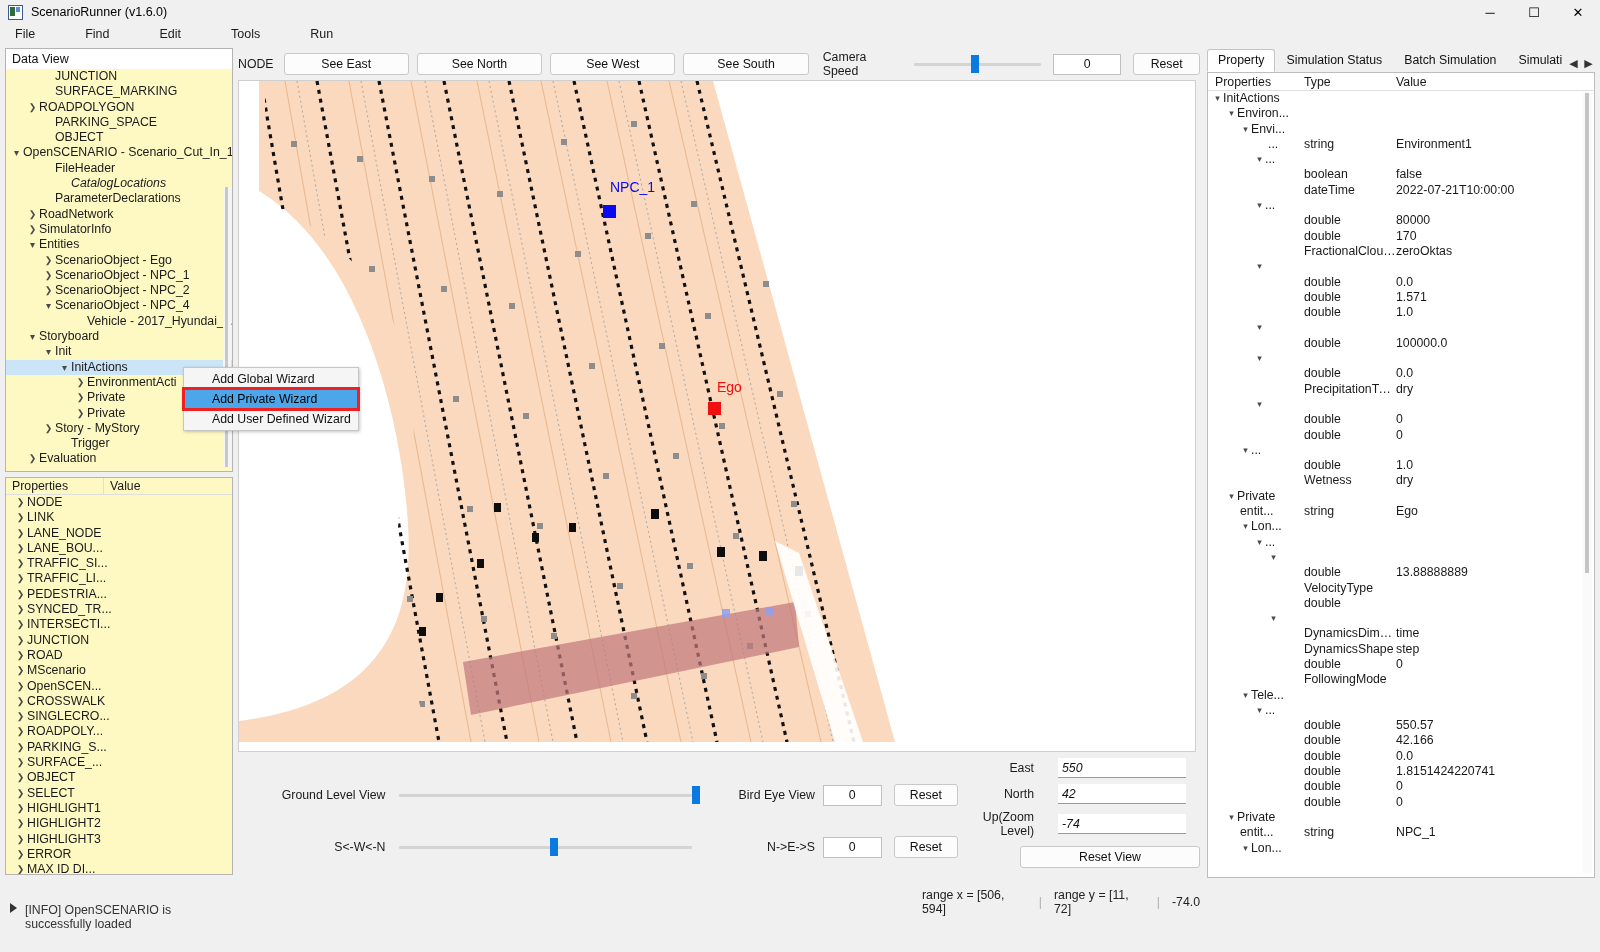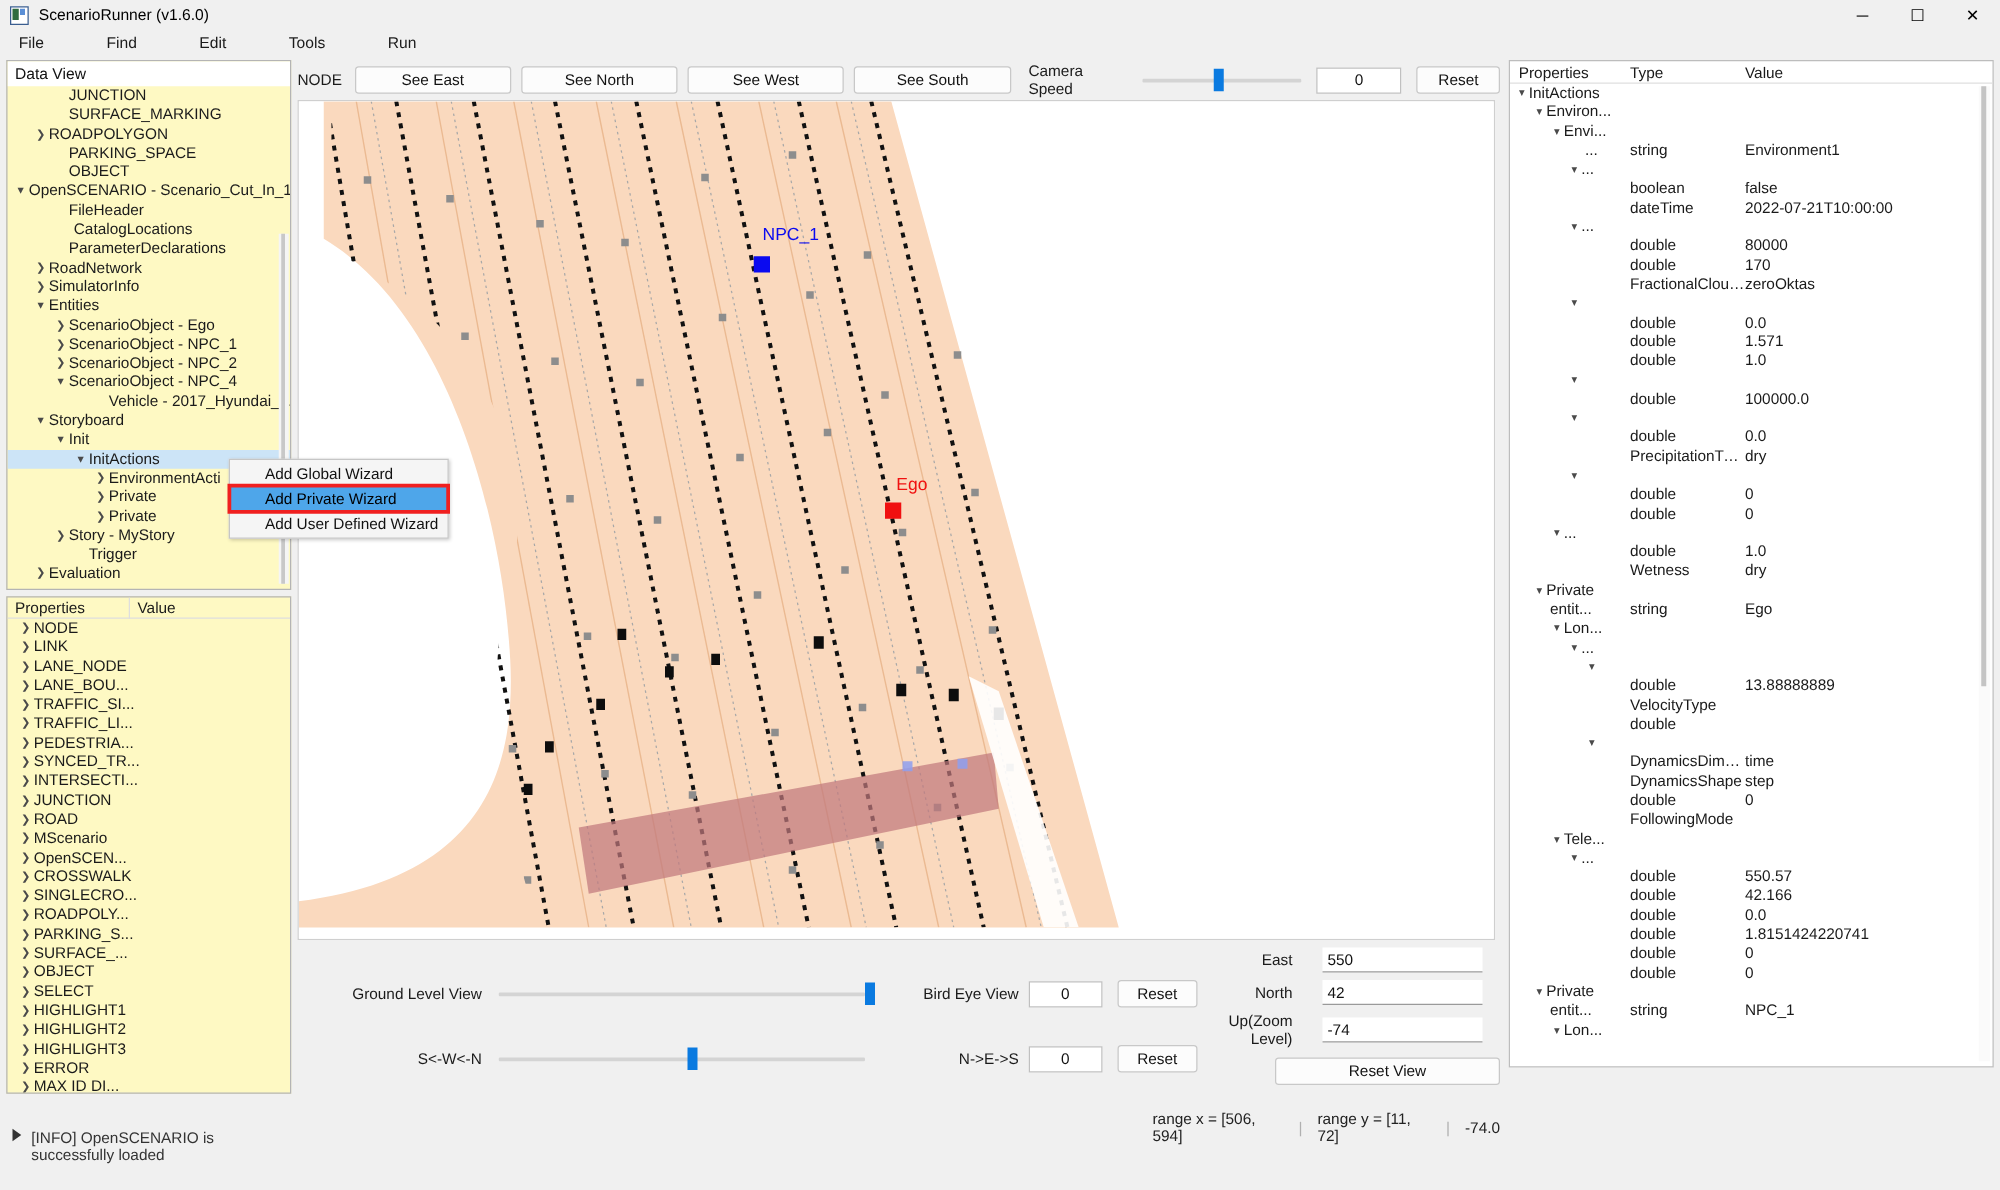--- a/index.html
+++ b/index.html
@@ -671,6 +671,16 @@
     </div>
 
     <div class="right-col">
+      <div class="tabstrip">
+        <div class="tab active">Property</div>
+        <div class="tab">Simulation Status</div>
+        <div class="tab">Batch Simulation</div>
+        <div class="tab">Simulati</div>
+        <div class="tab-arrows">
+          <div class="tab-arrow">◀</div>
+          <div class="tab-arrow">▶</div>
+        </div>
+      </div>
 
       <div class="rprop">
         <div class="rprop-head">

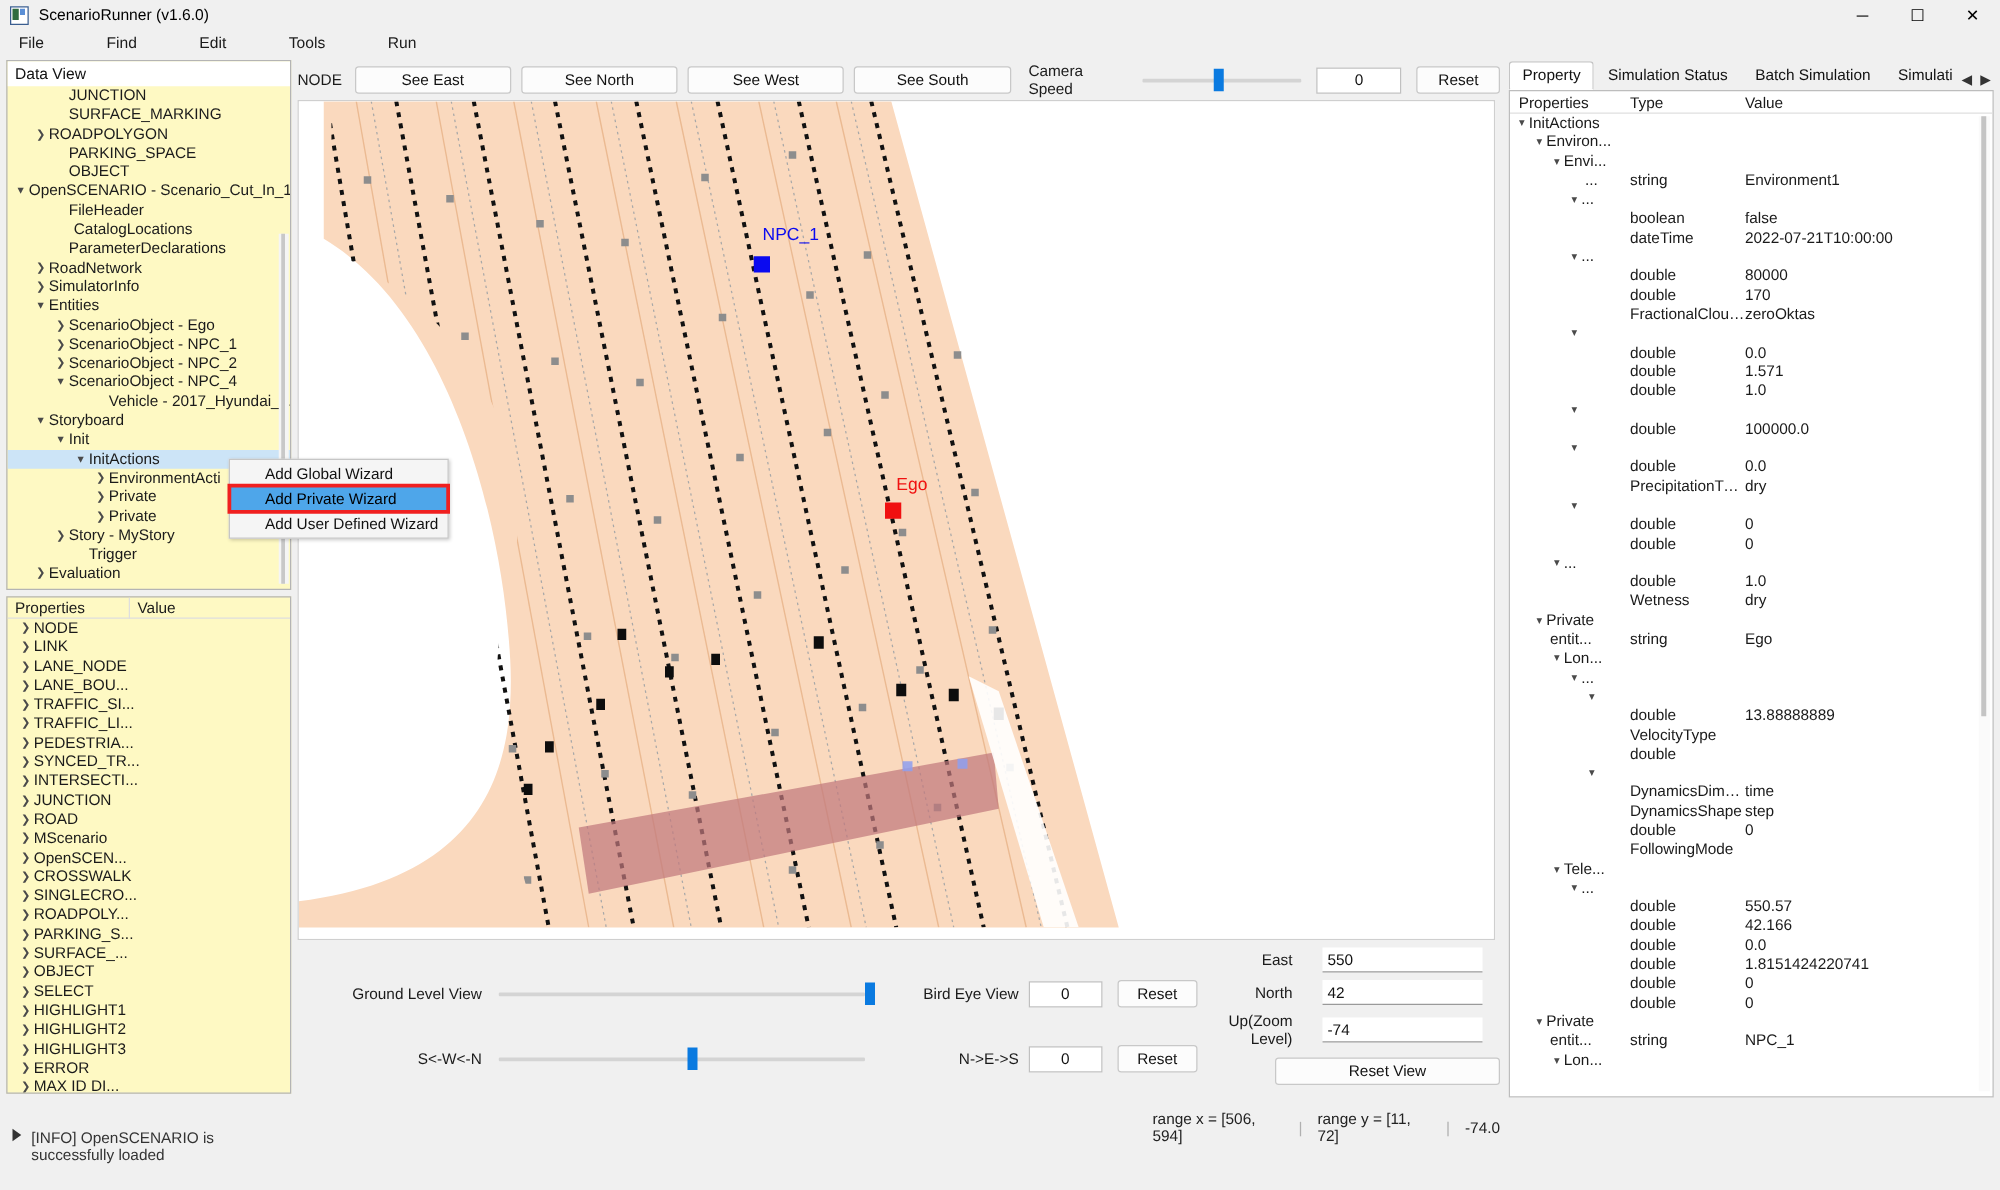--- a/index.html
+++ b/index.html
@@ -279,7 +279,7 @@
               <span class="chev none"></span>
               <span class="tree-label">FileHeader</span>
             </div>
-            <div class="tree-row" style="padding-left: 40px;">
+            <div class="tree-row" style="padding-left: 52px; font-style: italic;">
               <span class="chev none"></span>
               <span class="tree-label">CatalogLocations</span>
             </div>

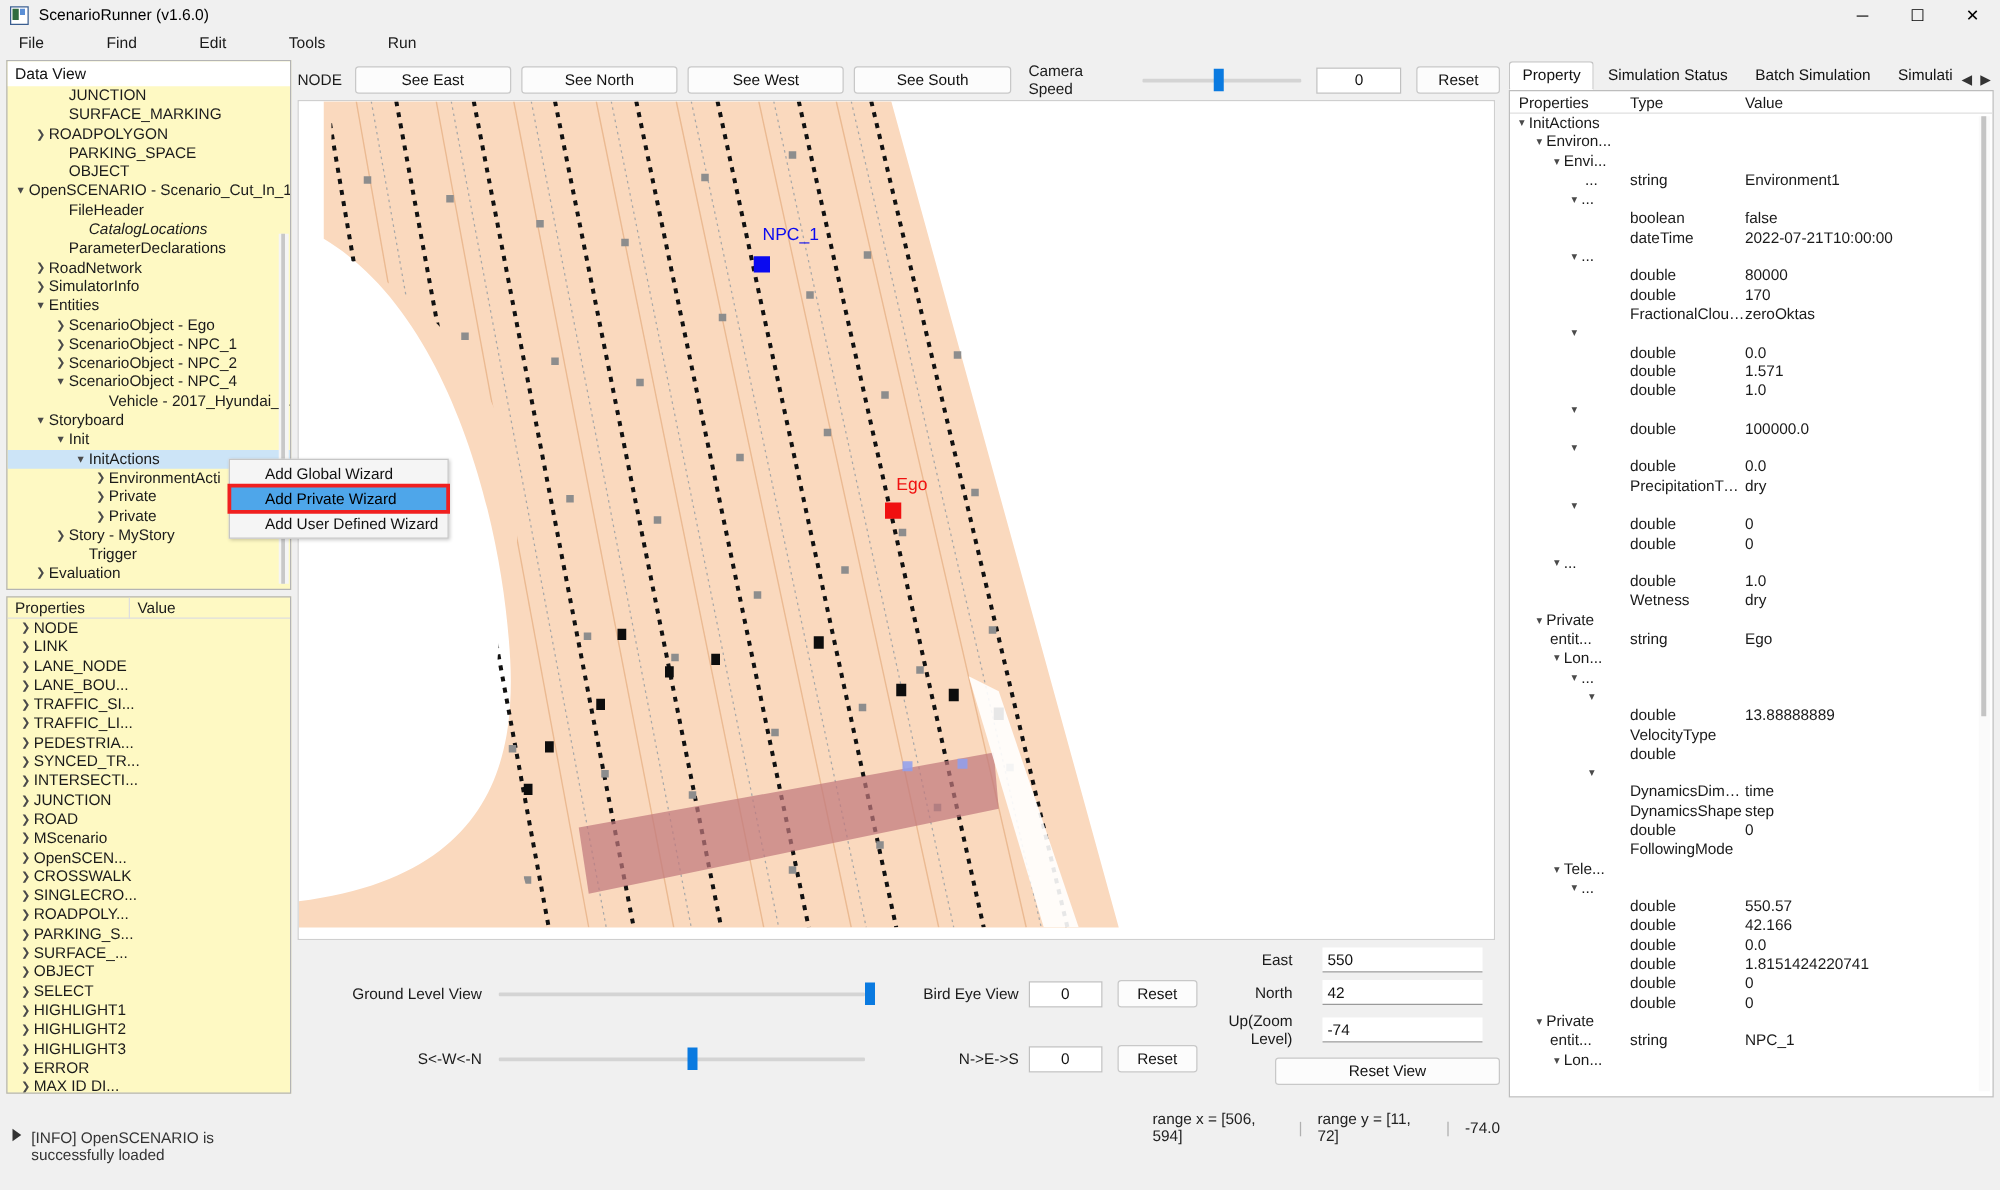--- a/index.html
+++ b/index.html
@@ -169,7 +169,7 @@
   .coord-inp {
     width: 128px; height: 20px; background: #ffffff; border: none;
     border-bottom: 1px solid #9a9a9a; font-size: 12.3px; color: #111;
-    padding-left: 4px; line-height: 20px; font-family: "Liberation Sans", sans-serif;
+    padding-left: 4px; line-height: 20px; font-family: "Liberation Sans", sans-serif; font-style: italic;
   }
   .btn.resetview { width: 180px; height: 22px; }
 

